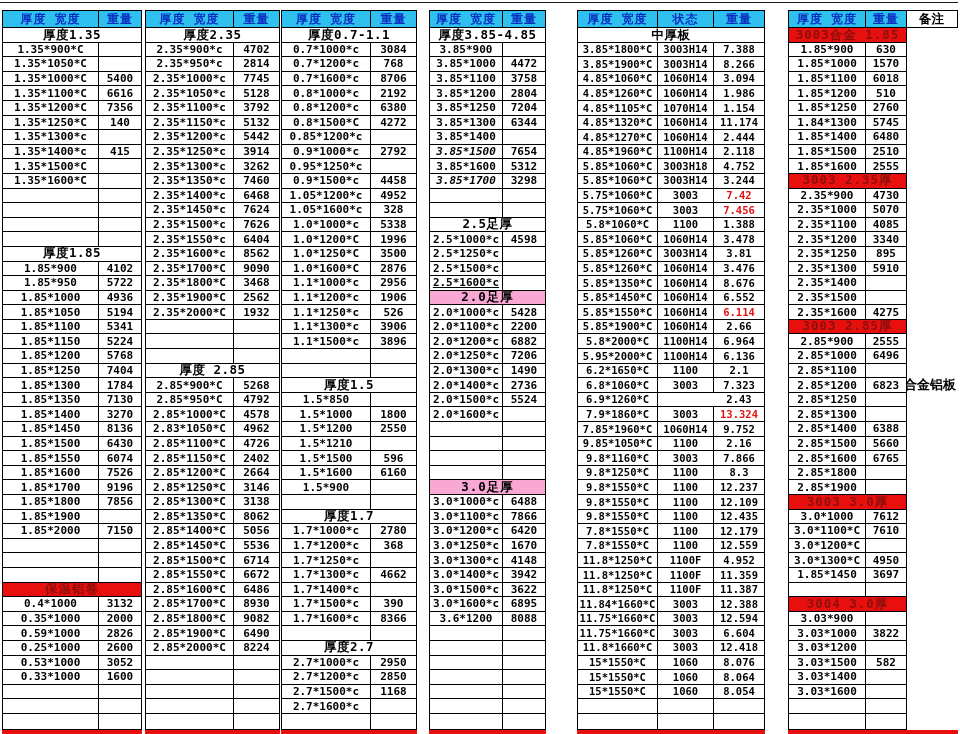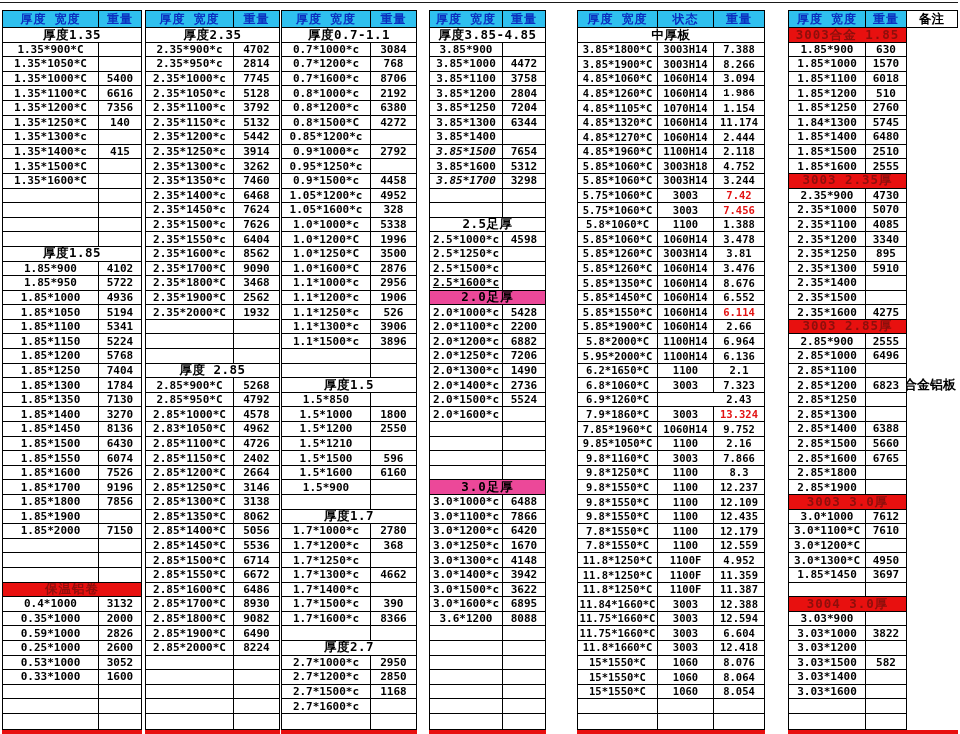--- a/index.html
+++ b/index.html
@@ -861,7 +861,7 @@
       <div class="row">
         <div class="cell" style="width: 80px;">4.85*1260*C</div>
         <div class="cell" style="width: 56px;">1060H14</div>
-        <div class="cell" style="width: 50px; font-family: Liberation Mono, monospace;">1.986</div>
+        <div class="cell" style="width: 50px;">1.986</div>
       </div>
       <div class="row">
         <div class="cell" style="width: 80px;">4.85*1105*C</div>

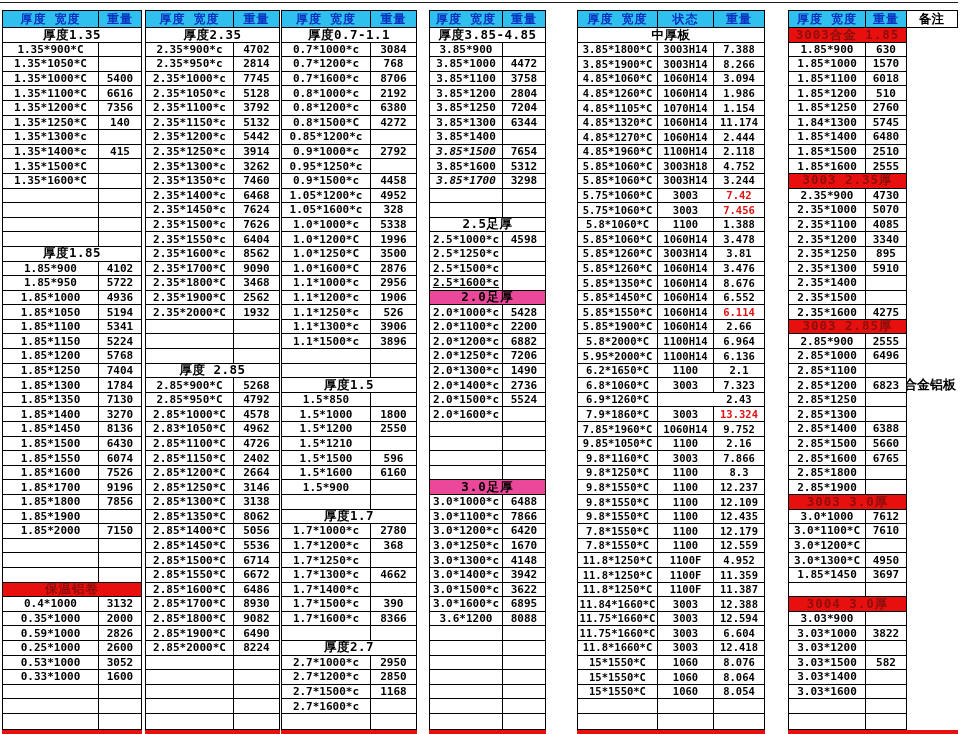--- a/index.html
+++ b/index.html
@@ -28,7 +28,7 @@
   .cell.merged{justify-content:center;}
   .cell.sec{font-size:12.5px;letter-spacing:0.5px;}
   .cell.red-banner{background:#e8100f;color:#8d0f0c;font-size:12.5px;letter-spacing:1px;}
-  .cell.yel-banner{background:#ec4899;color:#000;font-size:12.5px;letter-spacing:1px;}
+  .cell.yel-banner{background:#f9a8d4;color:#000;font-size:12.5px;letter-spacing:1px;}
   .cell.hot{color:#e31212;}
   .strip{position:absolute;top:730px;height:4px;background:#e8100f;}
   .remark-head{

